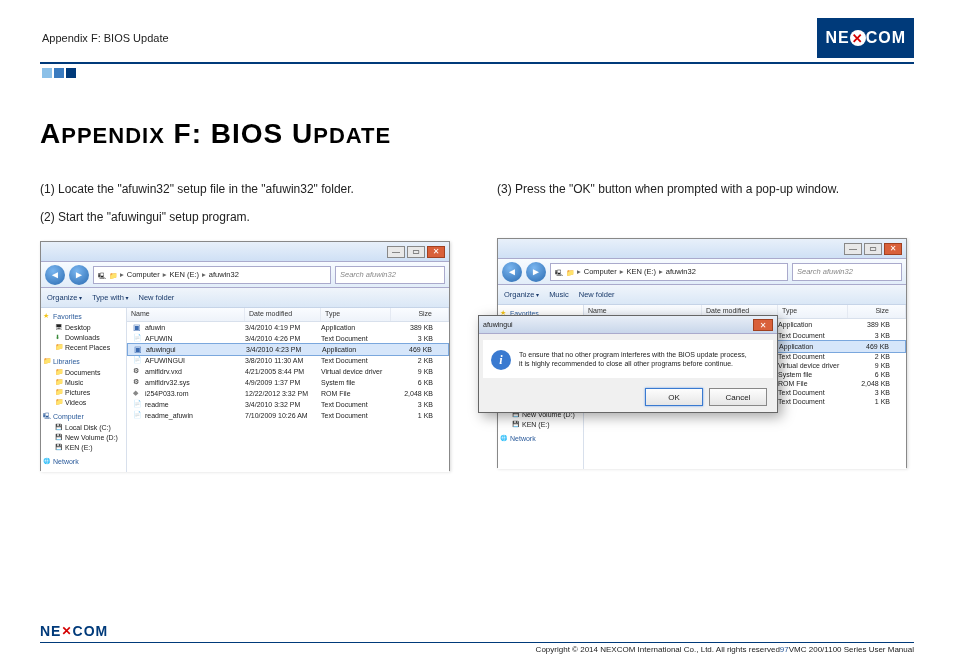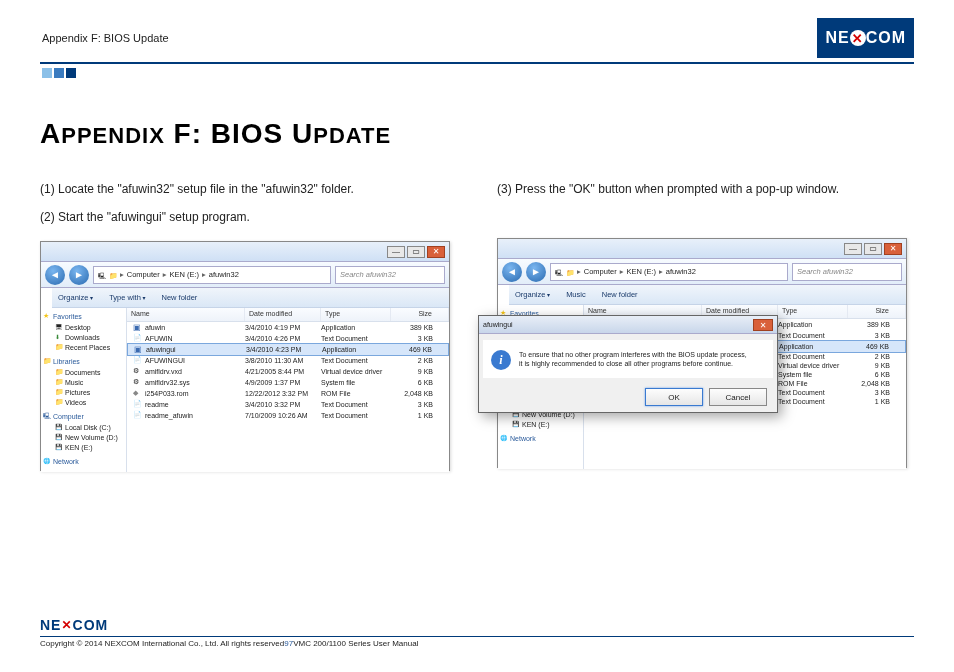--- a/index.html
+++ b/index.html
@@ -131,10 +131,9 @@
     display: flex;
     align-items: center;
     padding: 0 6px;
-    gap: 16px;
+    gap: 10px;
     font-size: 7.5px;
     color: #1a3a6a;
-    margin-left: 11px;
   }
   .toolbar span.drop::after { content: ' ▾'; font-size: 6px; }
 

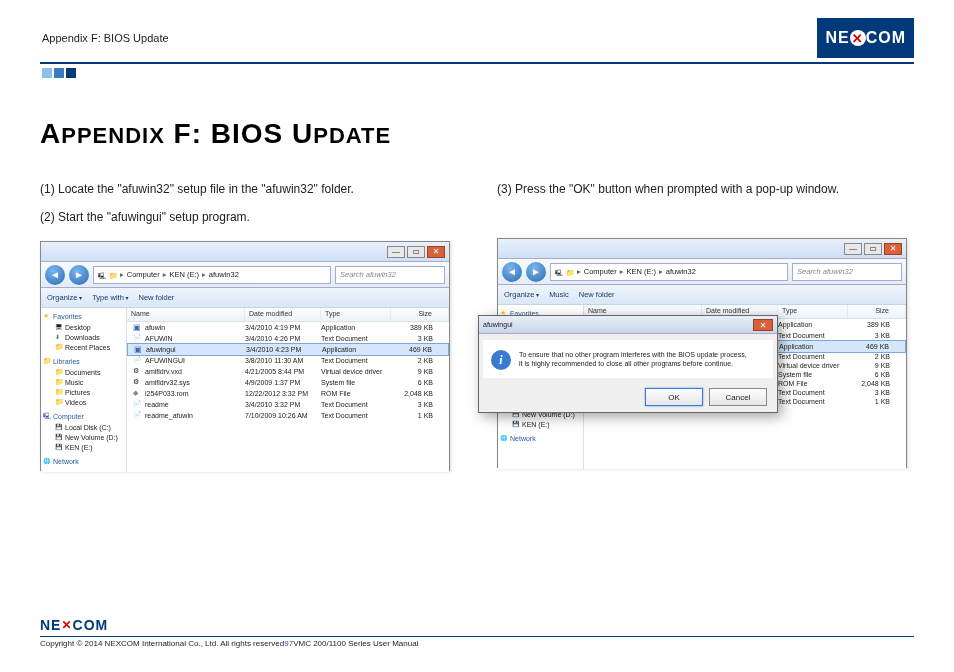--- a/index.html
+++ b/index.html
@@ -237,7 +237,7 @@
   
   .ftr {
     position: absolute;
-    left: 40px; right: 40px; bottom: 24px;
+    left: 40px; right: 40px; bottom: 18px;
   }
   .ftr-logo {
     background: #fff;

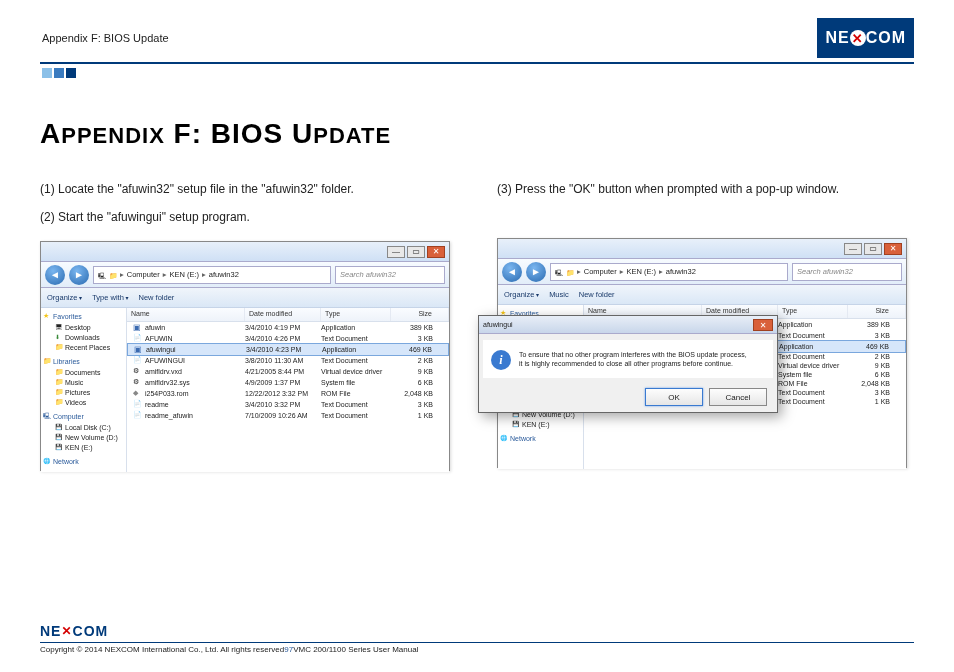--- a/index.html
+++ b/index.html
@@ -258,7 +258,7 @@
   .ftr-line {
     border-top: 1px solid #003a7a;
     display: flex;
-    justify-content: flex-start;
+    justify-content: flex-end;
     align-items: center;
     font-size: 8px;
     color: #222;

